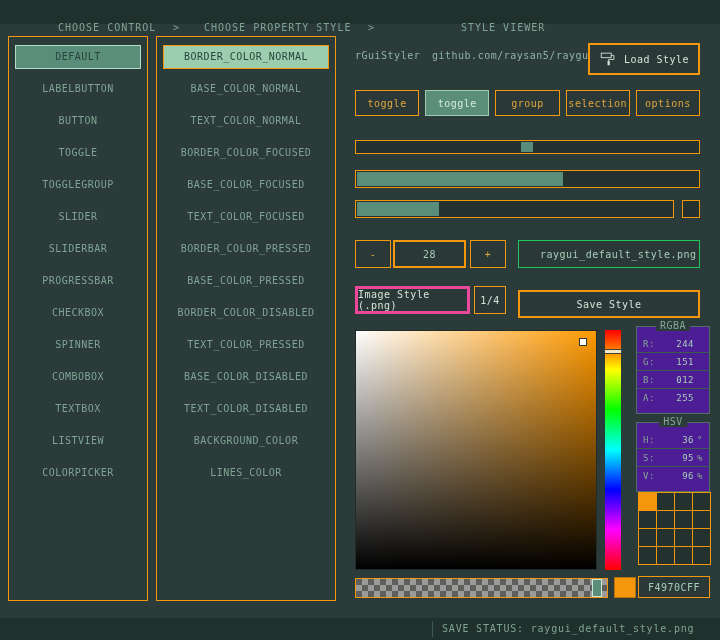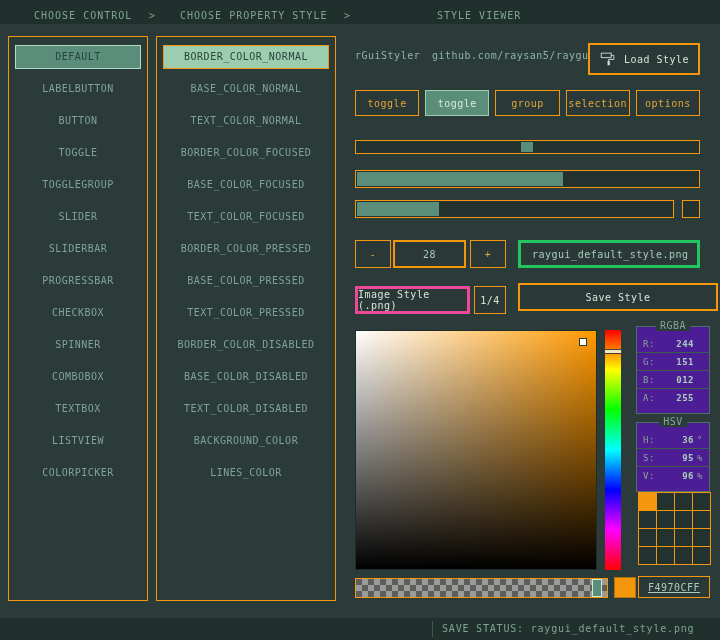--- a/index.html
+++ b/index.html
@@ -10,7 +10,7 @@
 
   
   .topbar { position:absolute; left:0; top:0; width:720px; height:24px; background:#20302d; }
-  .topbar span { position:absolute; top:4px; line-height:24px; color:#7fa393; letter-spacing:1px; }
+  .topbar span { position:absolute; top:16px; line-height:24px; color:#7fa393; letter-spacing:1px;margin-left:24px; }
   .statusbar { position:absolute; left:0; top:618px; width:720px; height:22px; background:#20302d; }
   .statusbar span { position:absolute; top:0; line-height:22px; color:#7fa393; letter-spacing:0.8px; white-space:nowrap; }
   .statusbar .seg-divider { position:absolute; left:432px; top:3px; height:16px; width:1px; background:#3c5a50; }

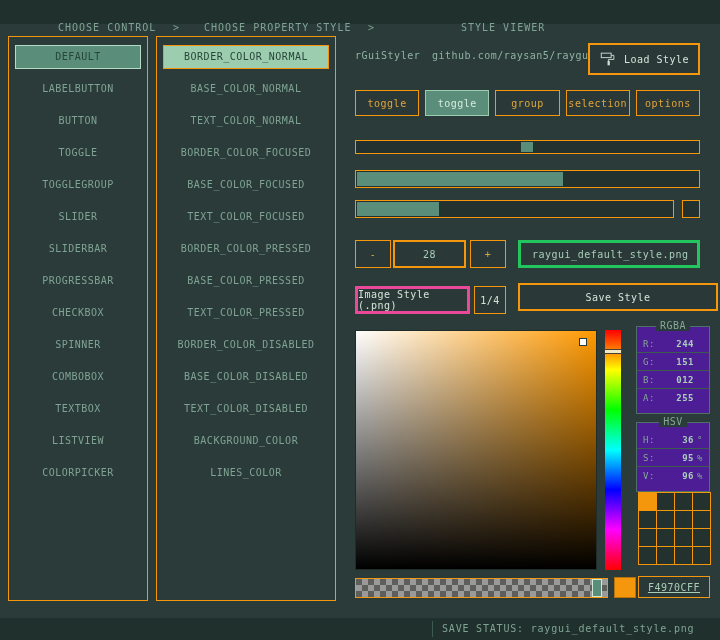--- a/index.html
+++ b/index.html
@@ -56,8 +56,8 @@
   .spin-plus { left:118px; width:36px; }
   .value-box { left:41px; top:204px; width:73px; height:28px; border:2px solid #F4970C;
                display:flex; align-items:center; justify-content:center; color:#a8cdb9; background:#2a3937; }
-  .textbox { left:166px; top:204px; width:182px; height:28px; border:3px solid #22c55e;
-             display:flex; align-items:center; padding-left:11px; color:#a8cdb9; background:#2a3937; }
+  .textbox { left:166px; top:204px; width:182px; height:28px; border:1px solid #22c55e;
+             display:flex; align-items:center; padding-left:21px; color:#a8cdb9; background:#2a3937; }
 
   .combo { left:3px; top:250px; width:115px; height:28px; border:3px solid #ec4899;
            display:flex; align-items:center; justify-content:center; color:#d4e4d8; background:#2a3937; cursor:pointer; }

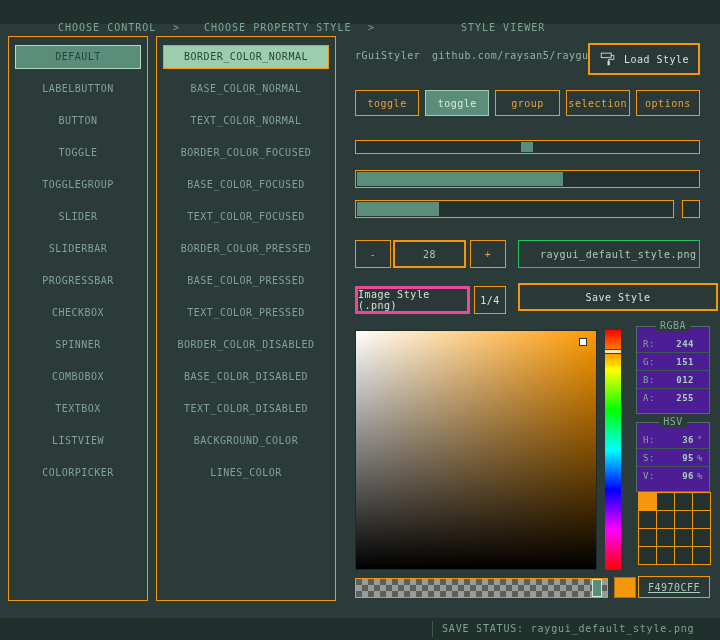--- a/index.html
+++ b/index.html
@@ -34,7 +34,7 @@
   .btn { display:flex; align-items:center; justify-content:center; gap:7px;
          border:2px solid #F4970C; background:#2a3937; color:#d4e4d8; cursor:pointer; }
   .load-btn { left:236px; top:7px; width:112px; height:32px; }
-  .save-btn { left:166px; top:247px; width:200px; height:28px; }
+  .save-btn { left:166px; top:254px; width:182px; height:28px; }
 
   .toggle-row { left:3px; top:54px; width:345px; height:26px; display:flex; gap:6px; }
   .tg { flex:1; display:flex; align-items:center; justify-content:center;

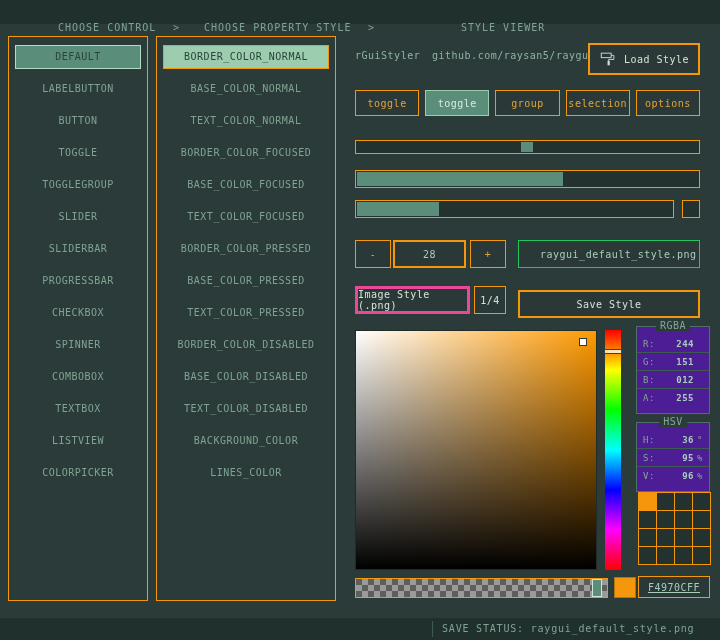--- a/index.html
+++ b/index.html
@@ -140,8 +140,8 @@
       <div class="list-item">TEXT_COLOR_FOCUSED</div>
       <div class="list-item">BORDER_COLOR_PRESSED</div>
       <div class="list-item">BASE_COLOR_PRESSED</div>
+      <div class="list-item">BORDER_COLOR_DISABLED</div>
       <div class="list-item">TEXT_COLOR_PRESSED</div>
-      <div class="list-item">BORDER_COLOR_DISABLED</div>
       <div class="list-item">BASE_COLOR_DISABLED</div>
       <div class="list-item">TEXT_COLOR_DISABLED</div>
       <div class="list-item">BACKGROUND_COLOR</div>

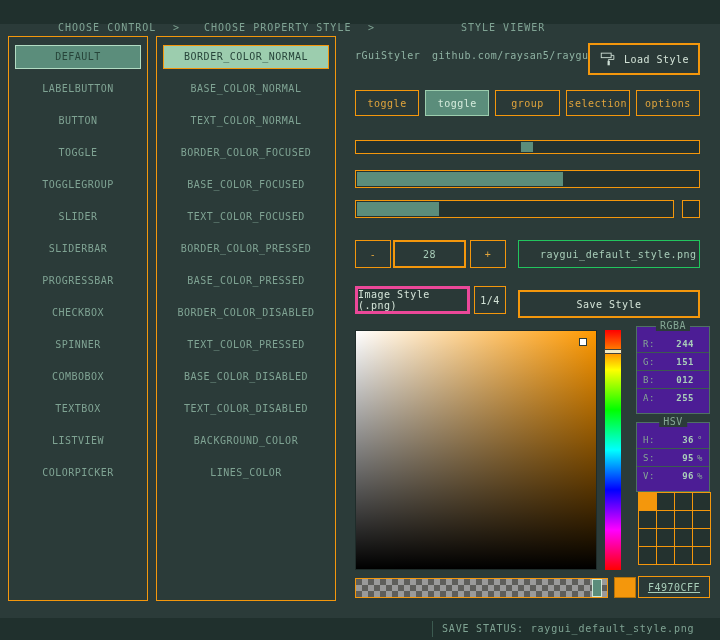--- a/index.html
+++ b/index.html
@@ -82,7 +82,7 @@
   .val-row { display:flex; align-items:center; height:18px; padding:0 6px; border-bottom:1px solid #3c5a50; font-size:9px; }
   .val-row:last-of-type { border-bottom:none; }
   .val-row .lbl { color:#85a795; }
-  .val-row .val { margin-left:auto; color:#a8cdb9;font-weight:bold; }
+  .val-row .val { margin-left:auto; color:#a8cdb9; }
   .val-row .unit { color:#85a795; margin-left:3px; min-width:6px; }
 
   .palette { left:286px; top:456px; width:73px; height:73px; display:grid;

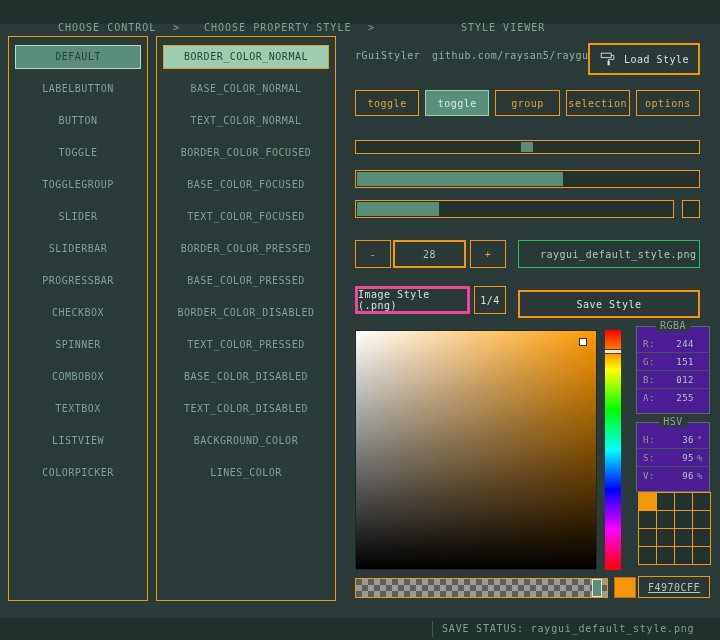--- a/index.html
+++ b/index.html
@@ -97,7 +97,7 @@
   .alpha-handle { position:absolute; top:0; bottom:0; width:10px; background:#5b8d7b; border:1px solid #cfe8d8; }
   .cur-swatch { left:262px; top:541px; width:22px; height:21px; border:1px solid #b5730a; }
   .hex-box { left:286px; top:540px; width:72px; height:22px; border:1px solid #F4970C;
-             display:flex; align-items:center; justify-content:center; color:#a8cdb9; background:#2a3937;text-decoration:underline; }
+             display:flex; align-items:center; justify-content:center; color:#a8cdb9; background:#2a3937; }
 
   .icon-roller { width:18px; height:18px; flex:none; }
 </style>

